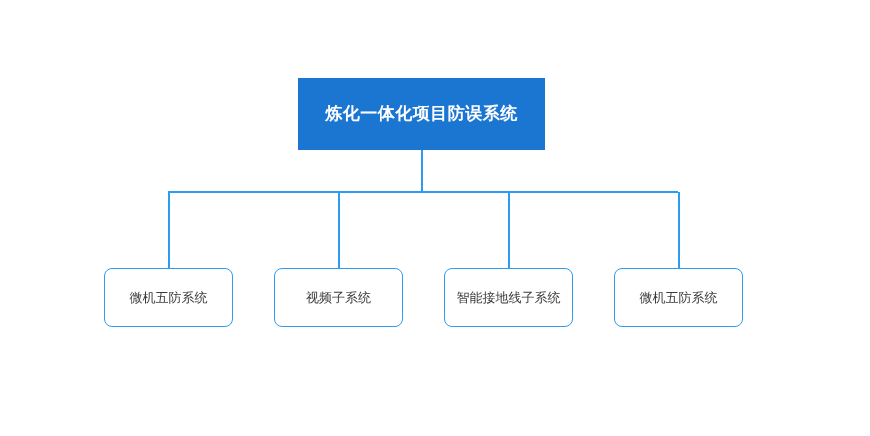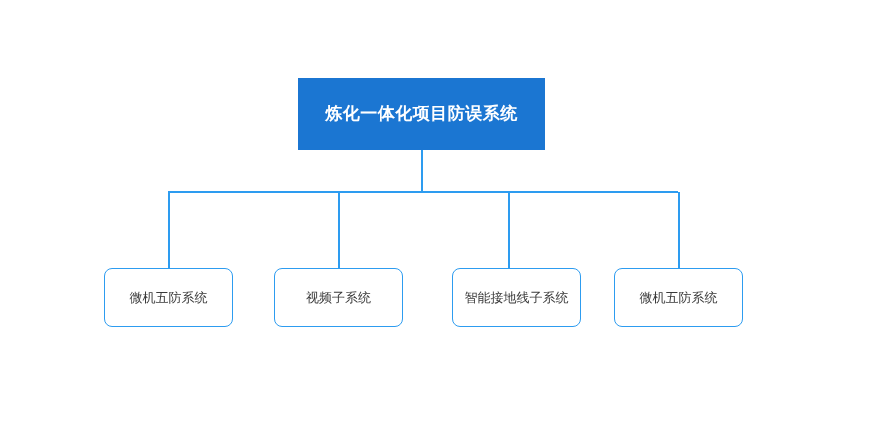--- a/index.html
+++ b/index.html
@@ -77,7 +77,7 @@
 
   .child-node.pos-0 { left: 104px; }
   .child-node.pos-1 { left: 274px; }
-  .child-node.pos-2 { left: 444px; margin-left: 8px; }
+  .child-node.pos-2 { left: 444px; }
   .child-node.pos-3 { left: 614px; }
 </style>
 </head>

